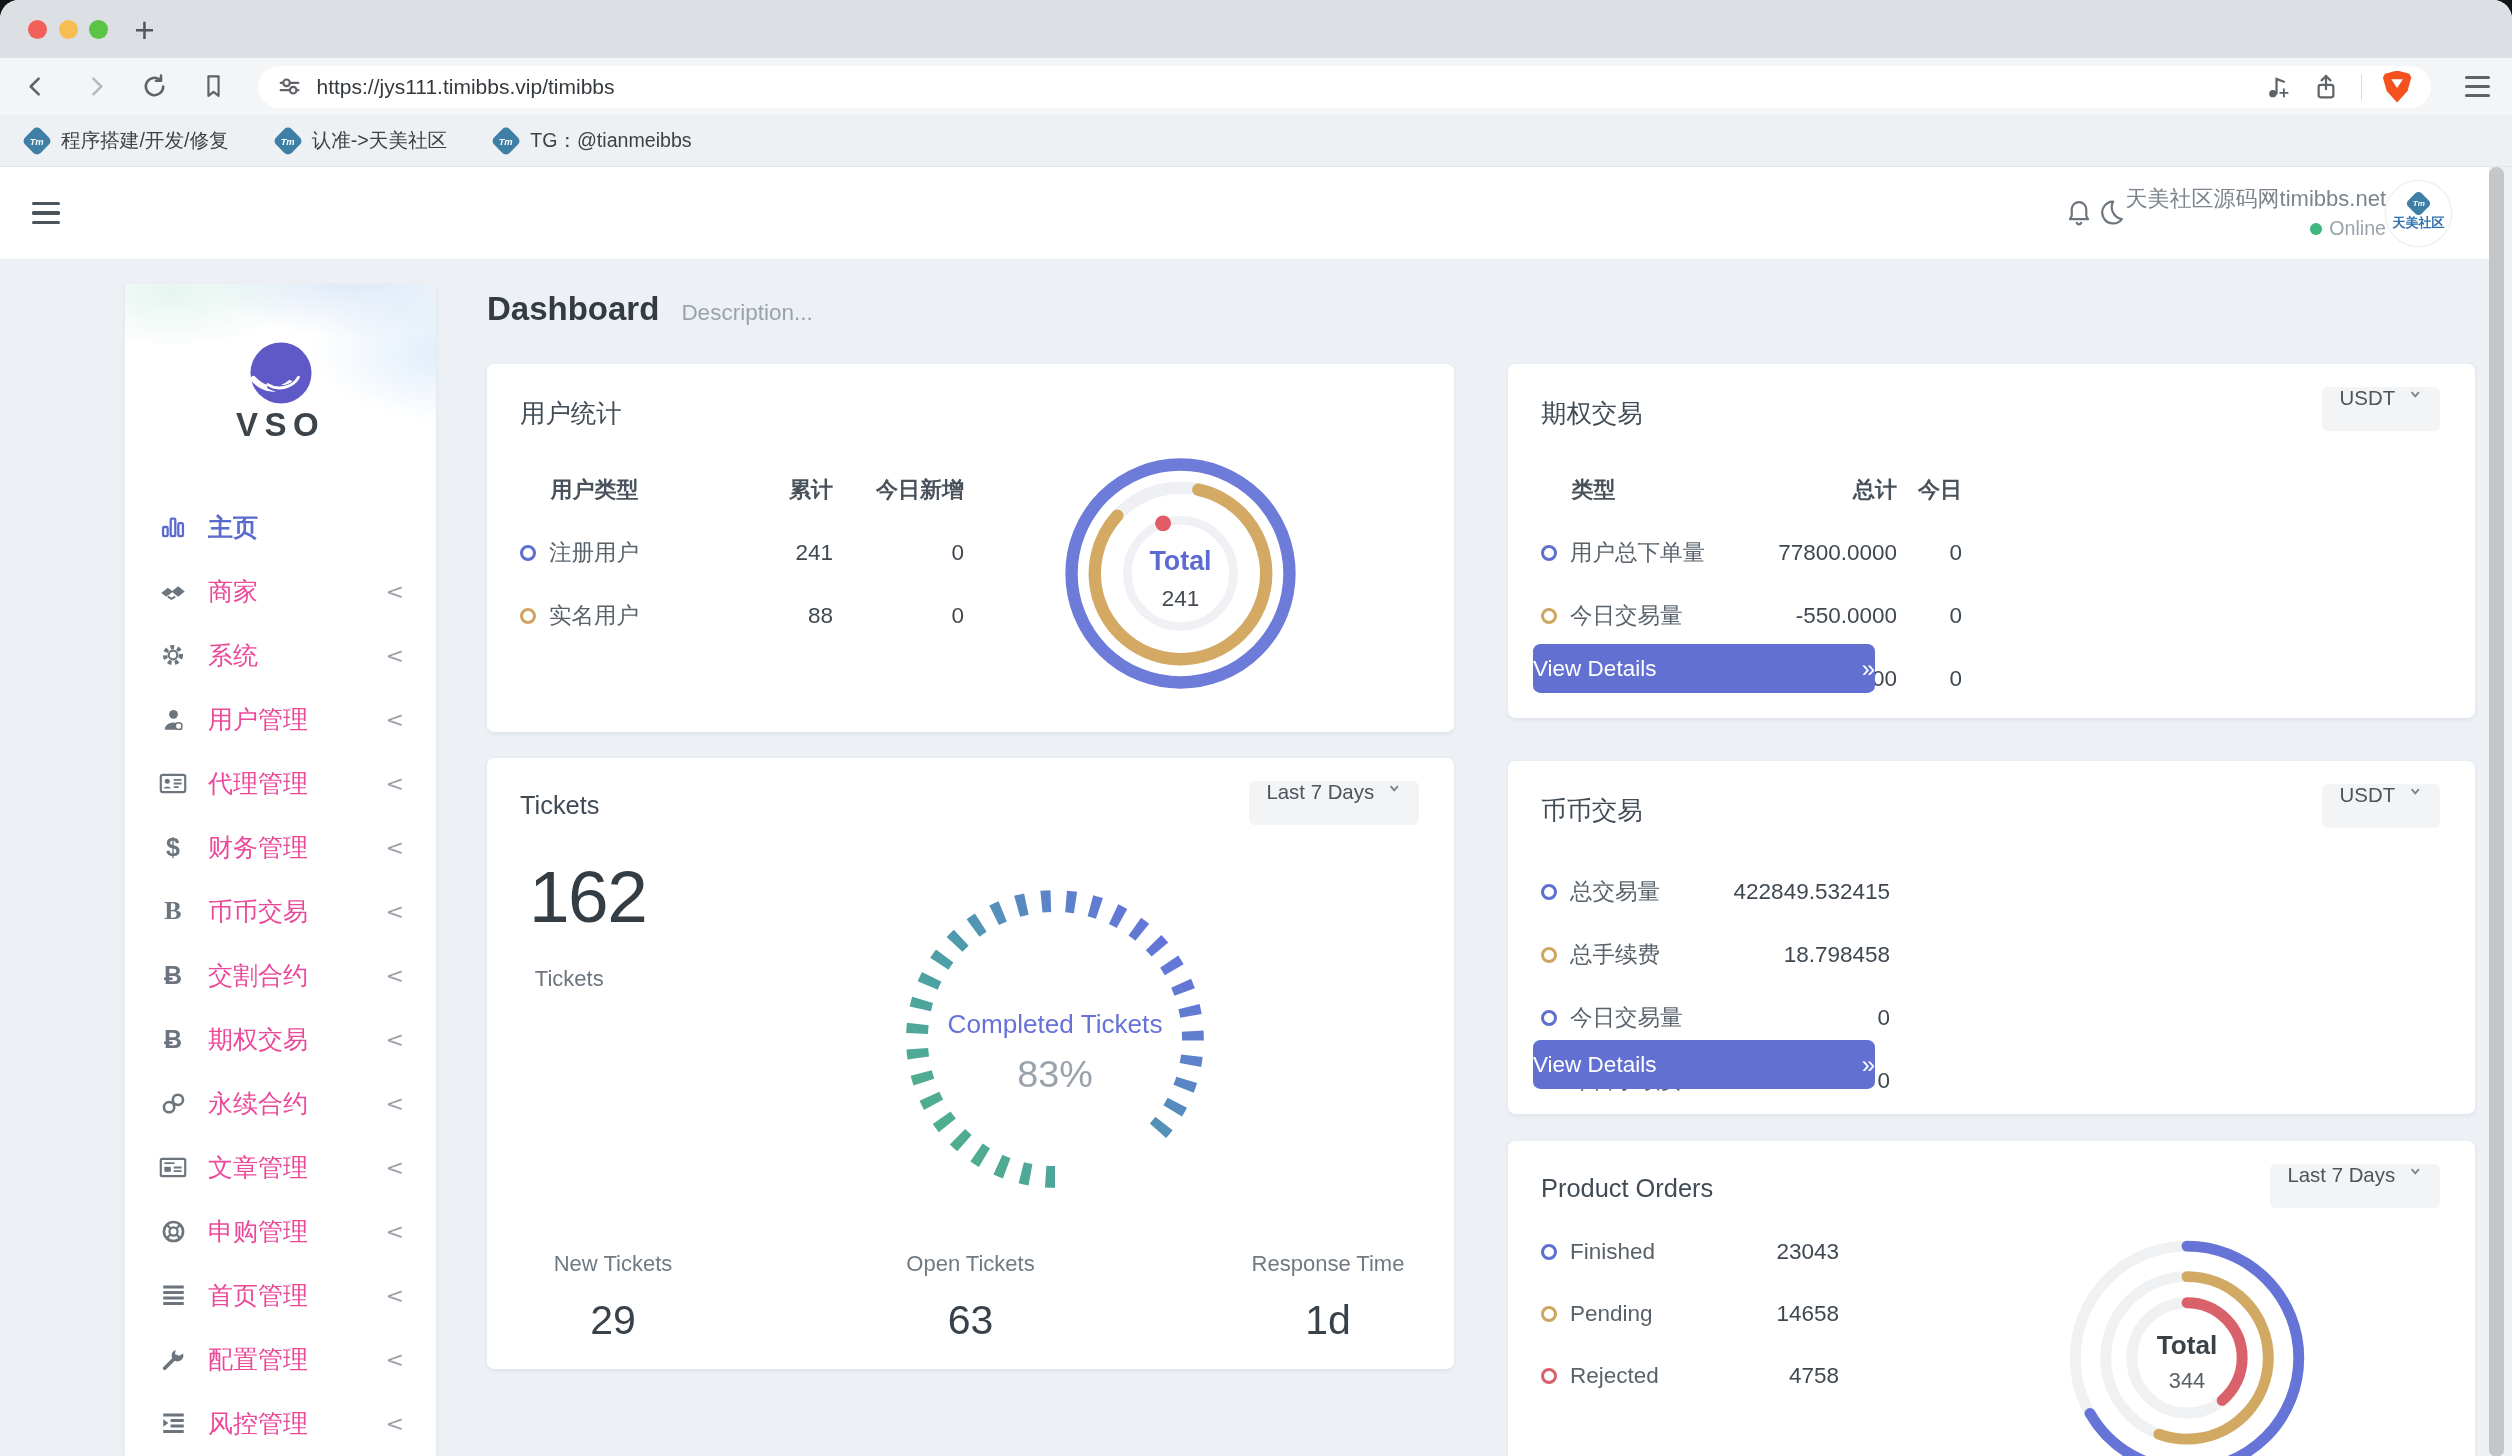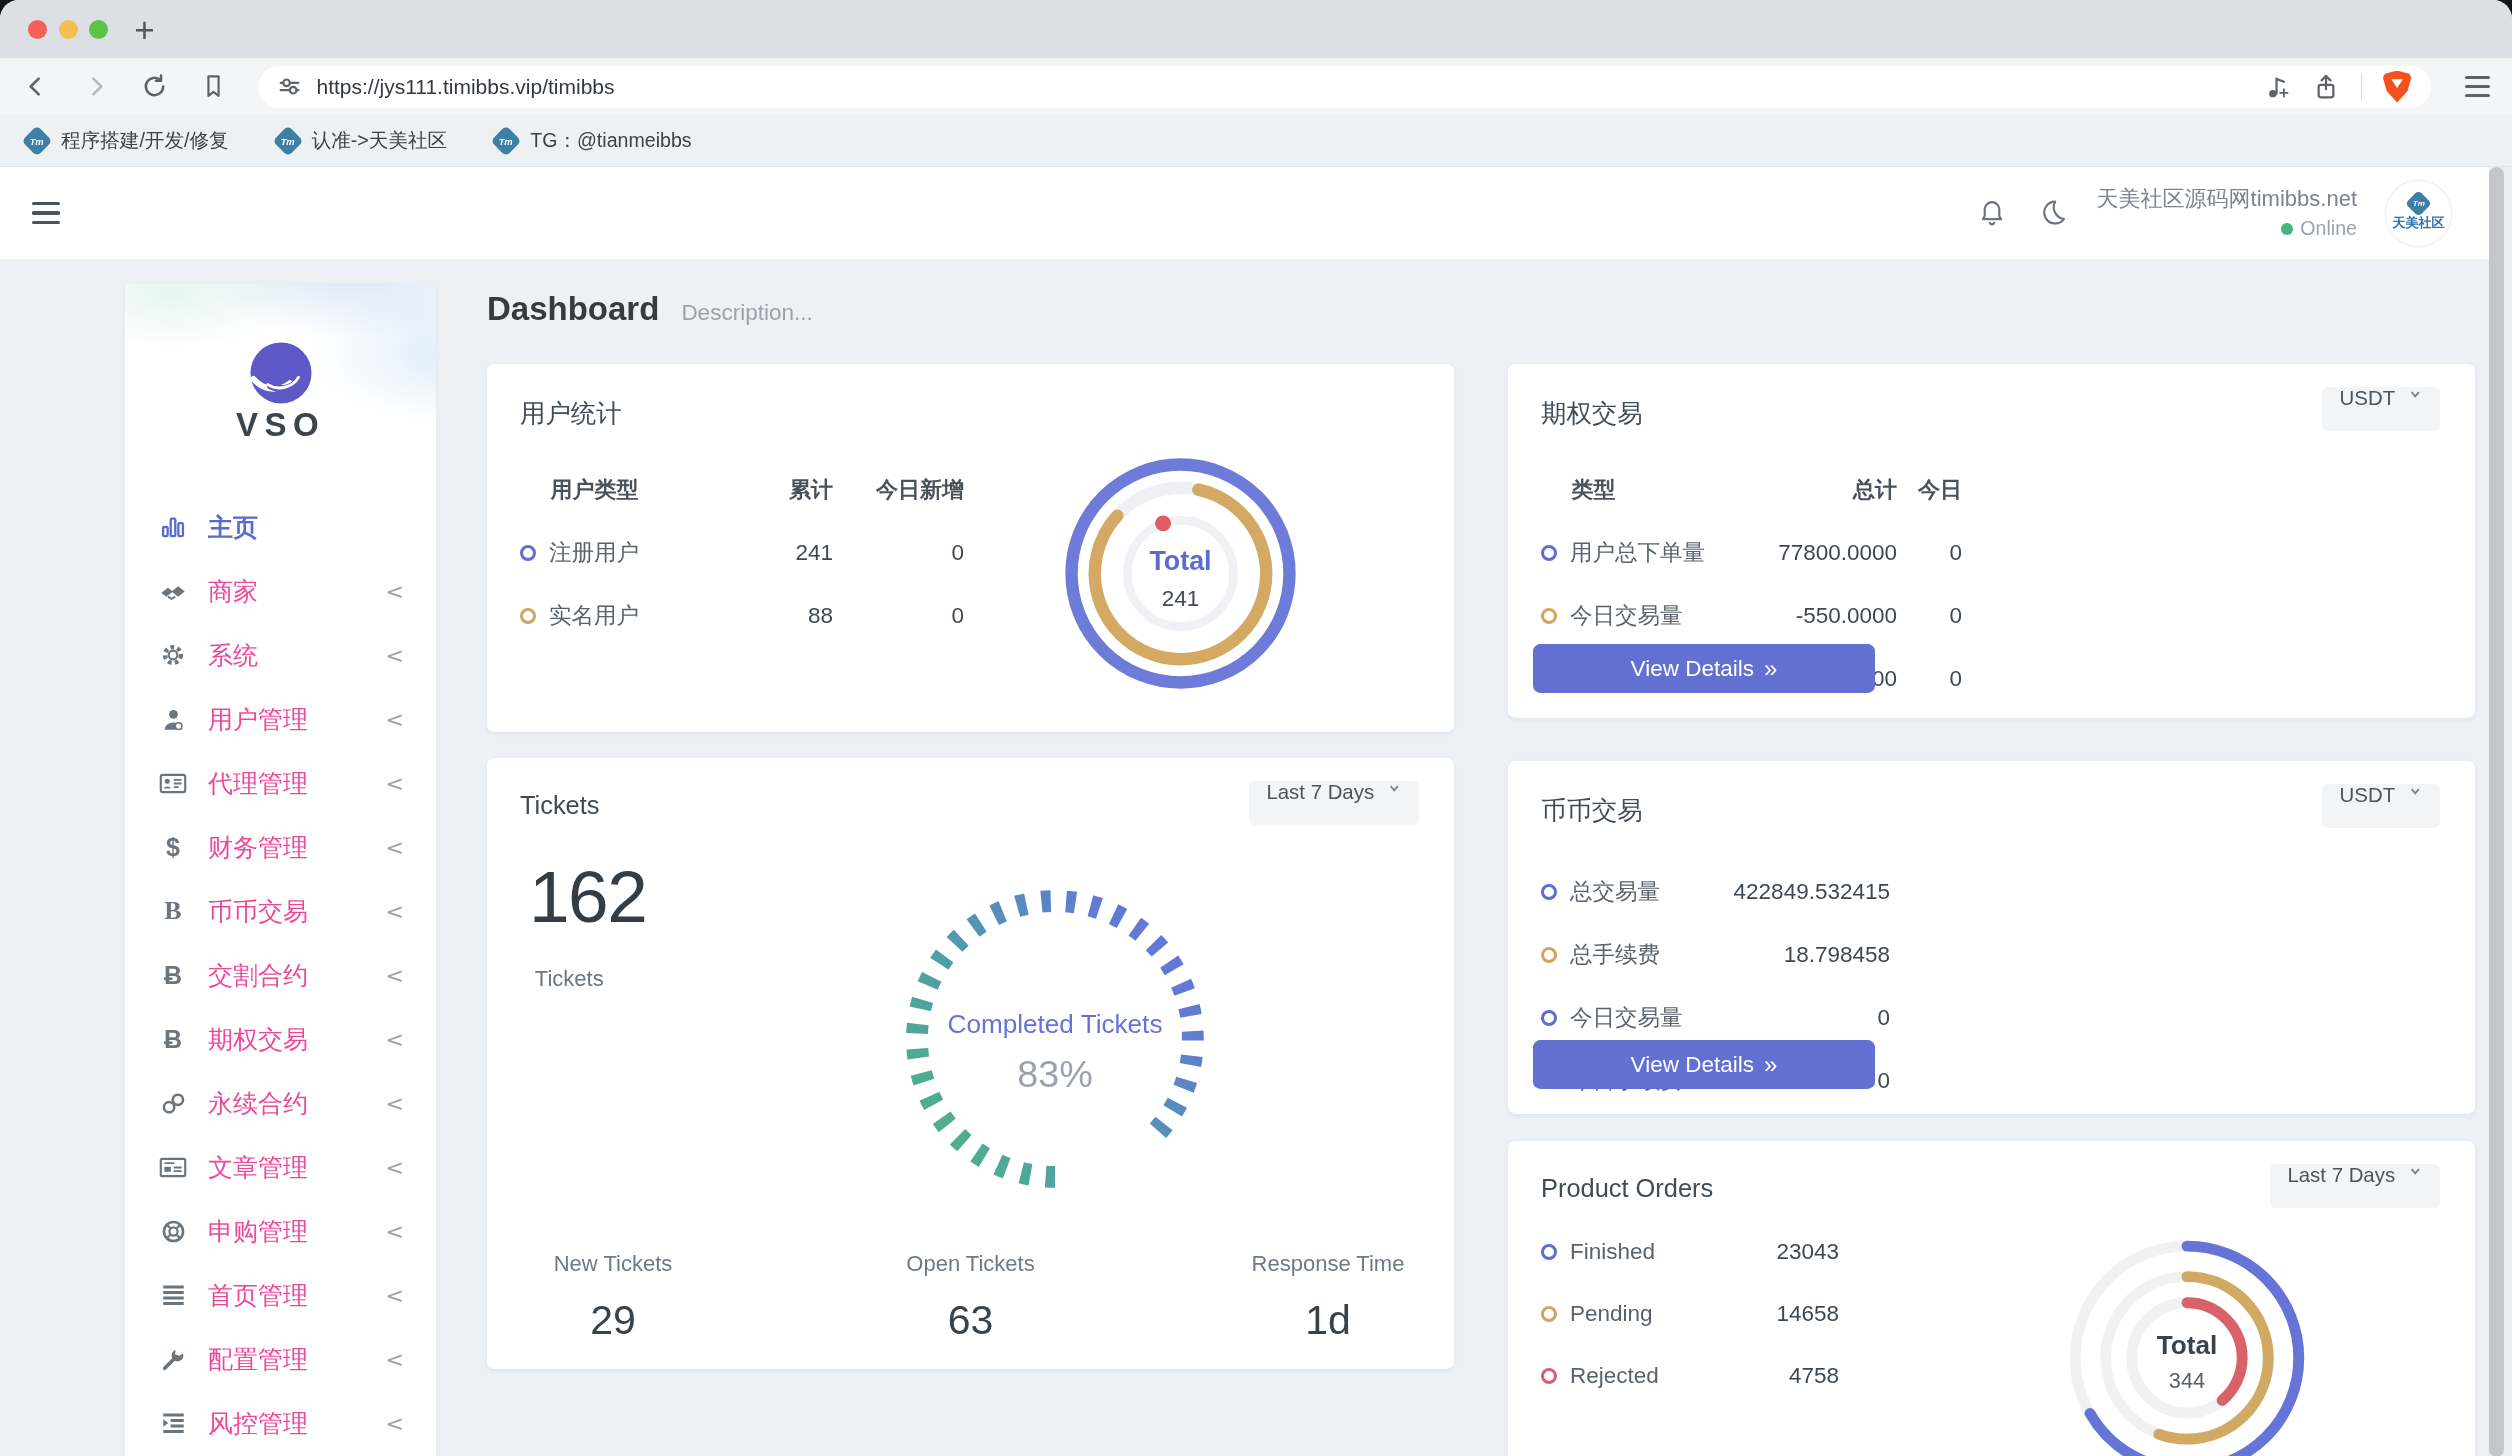--- a/index.html
+++ b/index.html
@@ -46,7 +46,7 @@
                box-shadow:0 0.7px 0 #e8ebef; position:relative; z-index:2; }
   .hamburger { display:flex; flex-direction:column; gap:5.8px; cursor:pointer; }
   .hamburger i { width:28px; height:3.6px; background:#4b535b; border-radius:1.5px; }
-  .header-right { margin-left:auto; display:flex; align-items:center; gap:29px; padding-right:29px; }
+  .header-right { margin-left:auto; display:flex; align-items:center; padding-right:29px; }
   .site-block { text-align:right; line-height:1.3; }
   .site-name { font-size:22px; color:#7c858d; }
   .online-row { display:flex; justify-content:flex-end; align-items:center; gap:7.3px; font-size:19.6px; color:#9aa3ab; margin-top:2.9px; }

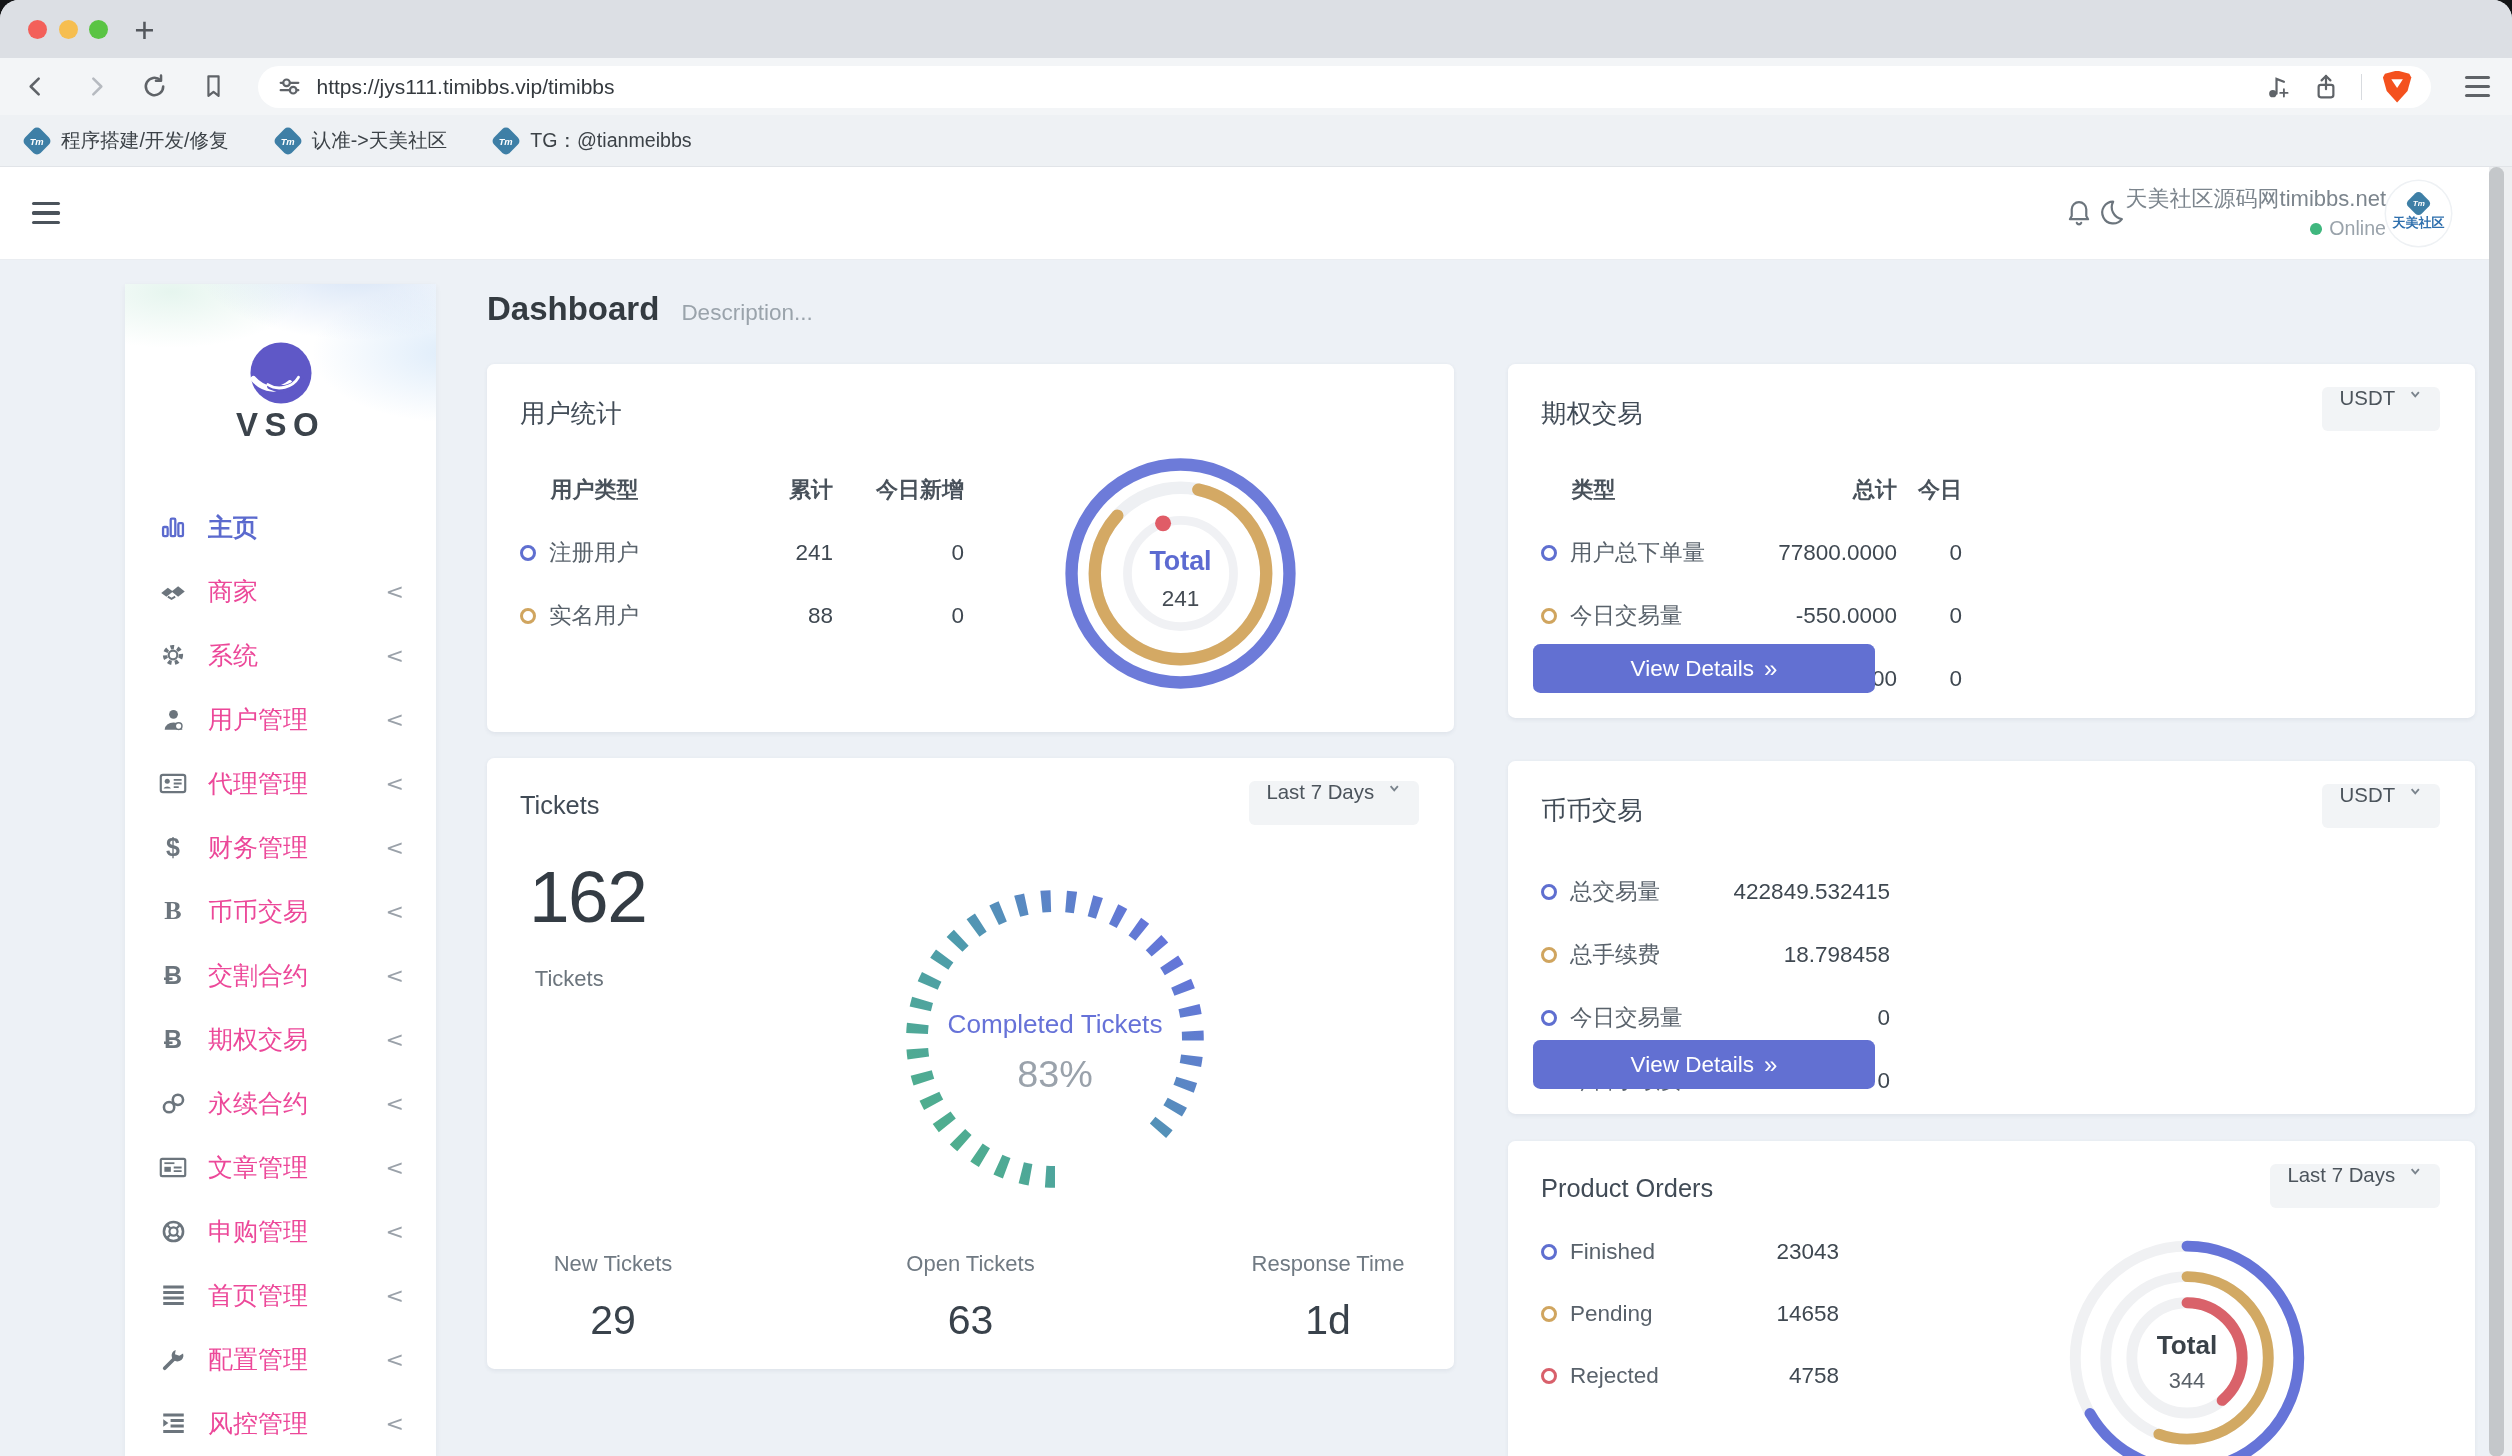--- a/index.html
+++ b/index.html
@@ -120,7 +120,7 @@
 
   .vd-btn { position:absolute; left:25px; bottom:25px; width:342px; height:49px; background:#6270d2; border:none;
             border-radius:7.3px; color:#fff; font-size:22.5px; font-family:inherit; cursor:pointer;
-            display:flex; align-items:center; justify-content:center; gap:10.2px; }
+            display:flex; align-items:center; justify-content:space-between; gap:10.2px; }
   .vd-btn .dbl { font-size:24px; }
 
   .coin-grid { grid-template-columns:167px 182px; }

